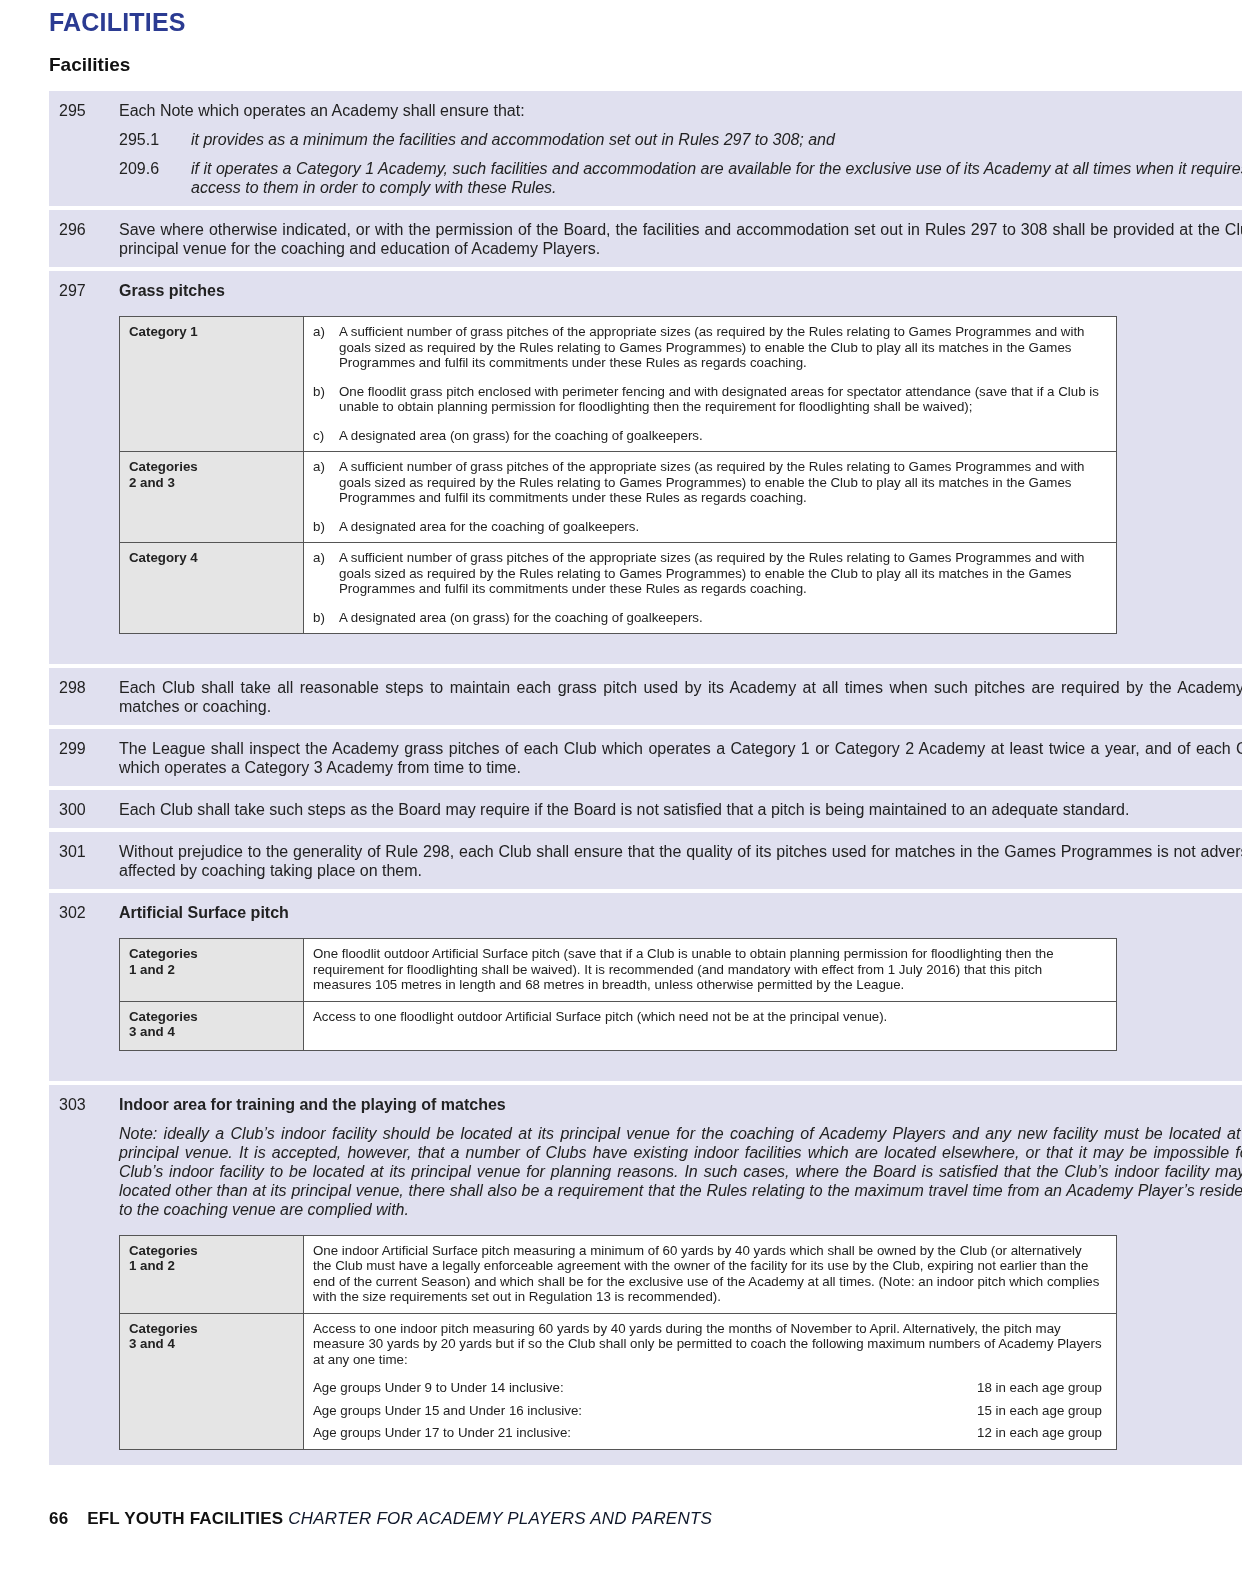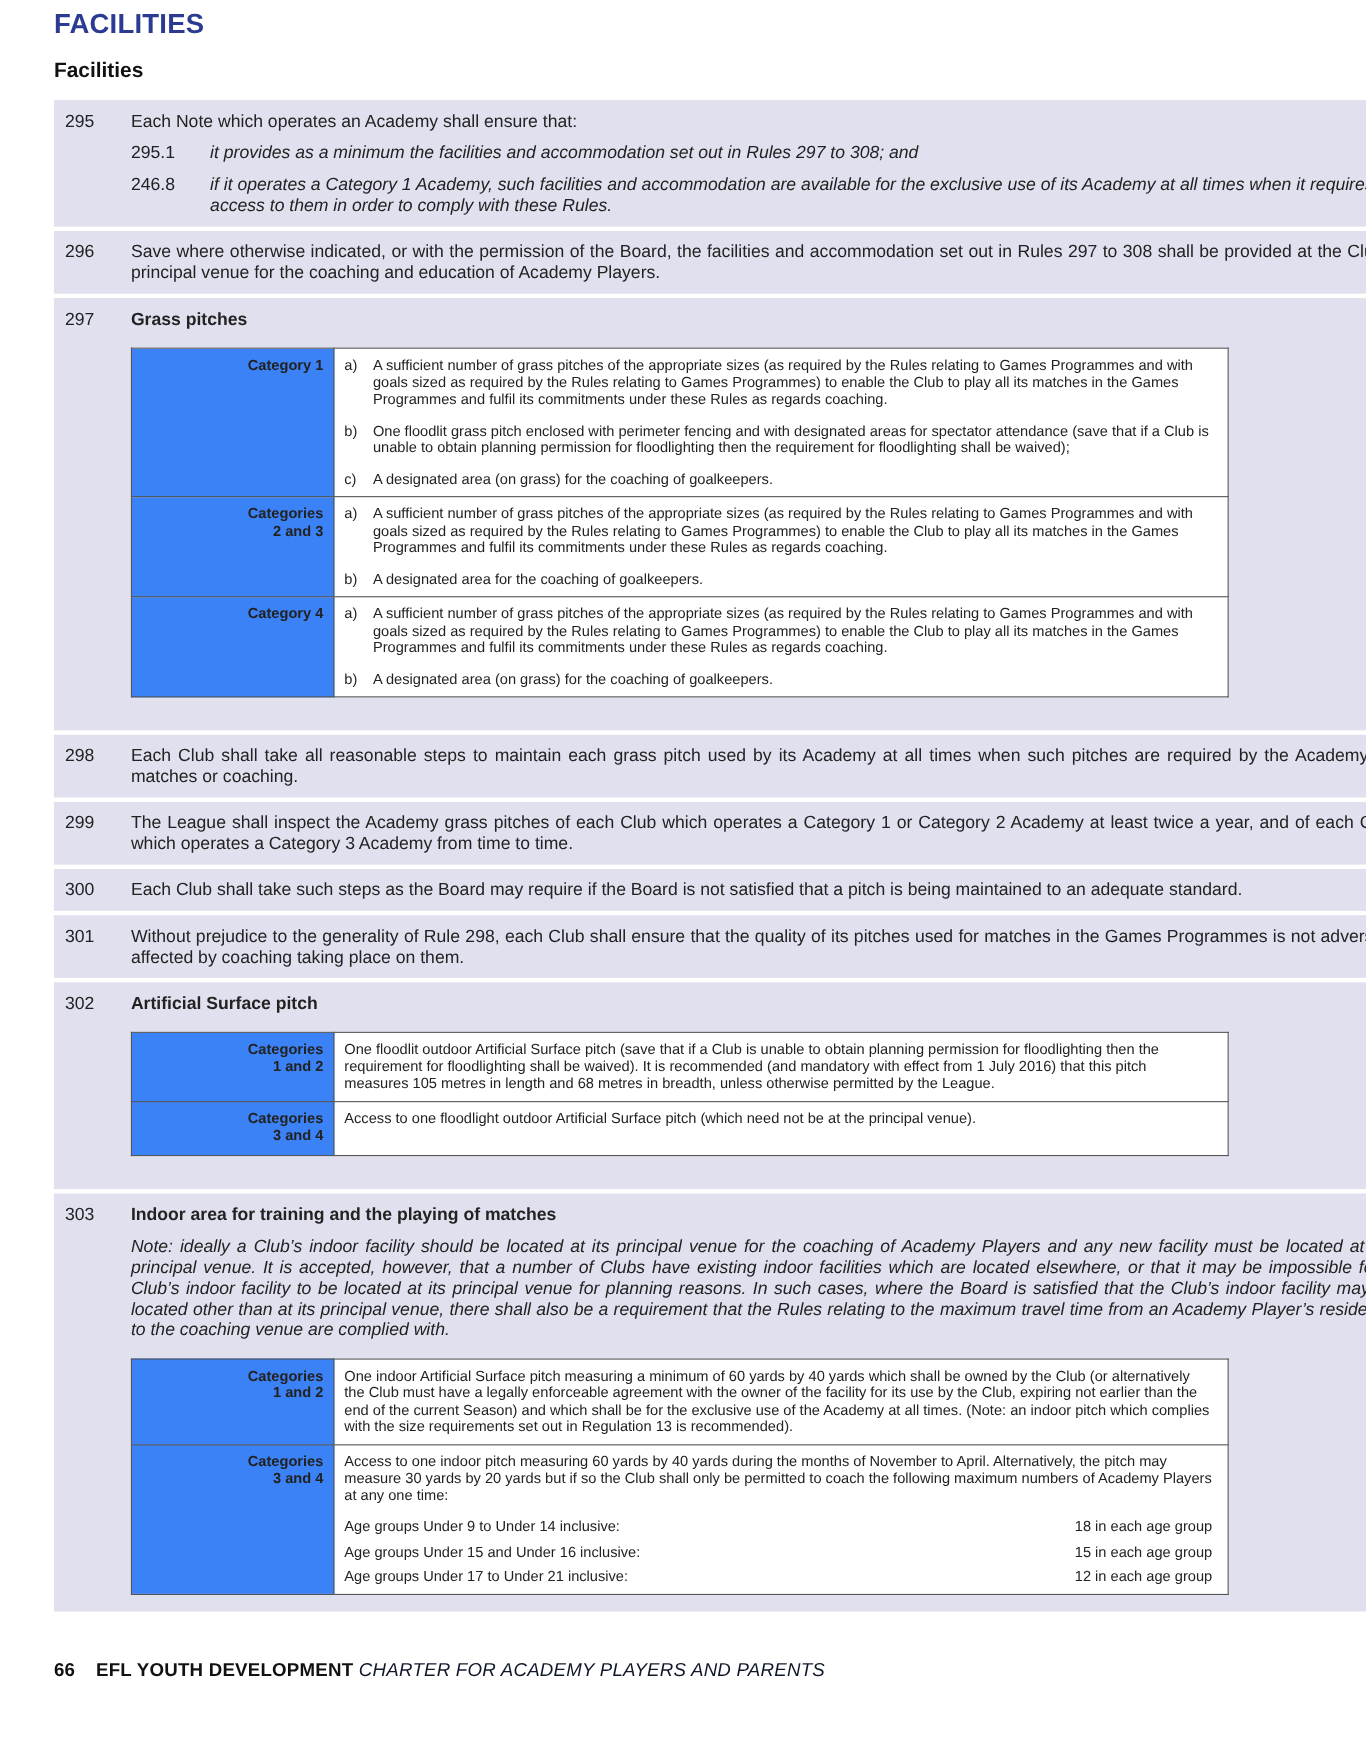--- a/index.html
+++ b/index.html
@@ -54,7 +54,7 @@
         <div class="sub-text">it provides as a minimum the facilities and accommodation set out in Rules 297 to 308; and</div>
       </div>
       <div class="sub">
-        <div class="sub-num">246.8</div>
+        <div class="sub-num">209.6</div>
         <div class="sub-text">if it operates a Category 1 Academy, such facilities and accommodation are available for the exclusive use of its Academy at all times when it requires access to them in order to comply with these Rules.</div>
       </div>
     </div>

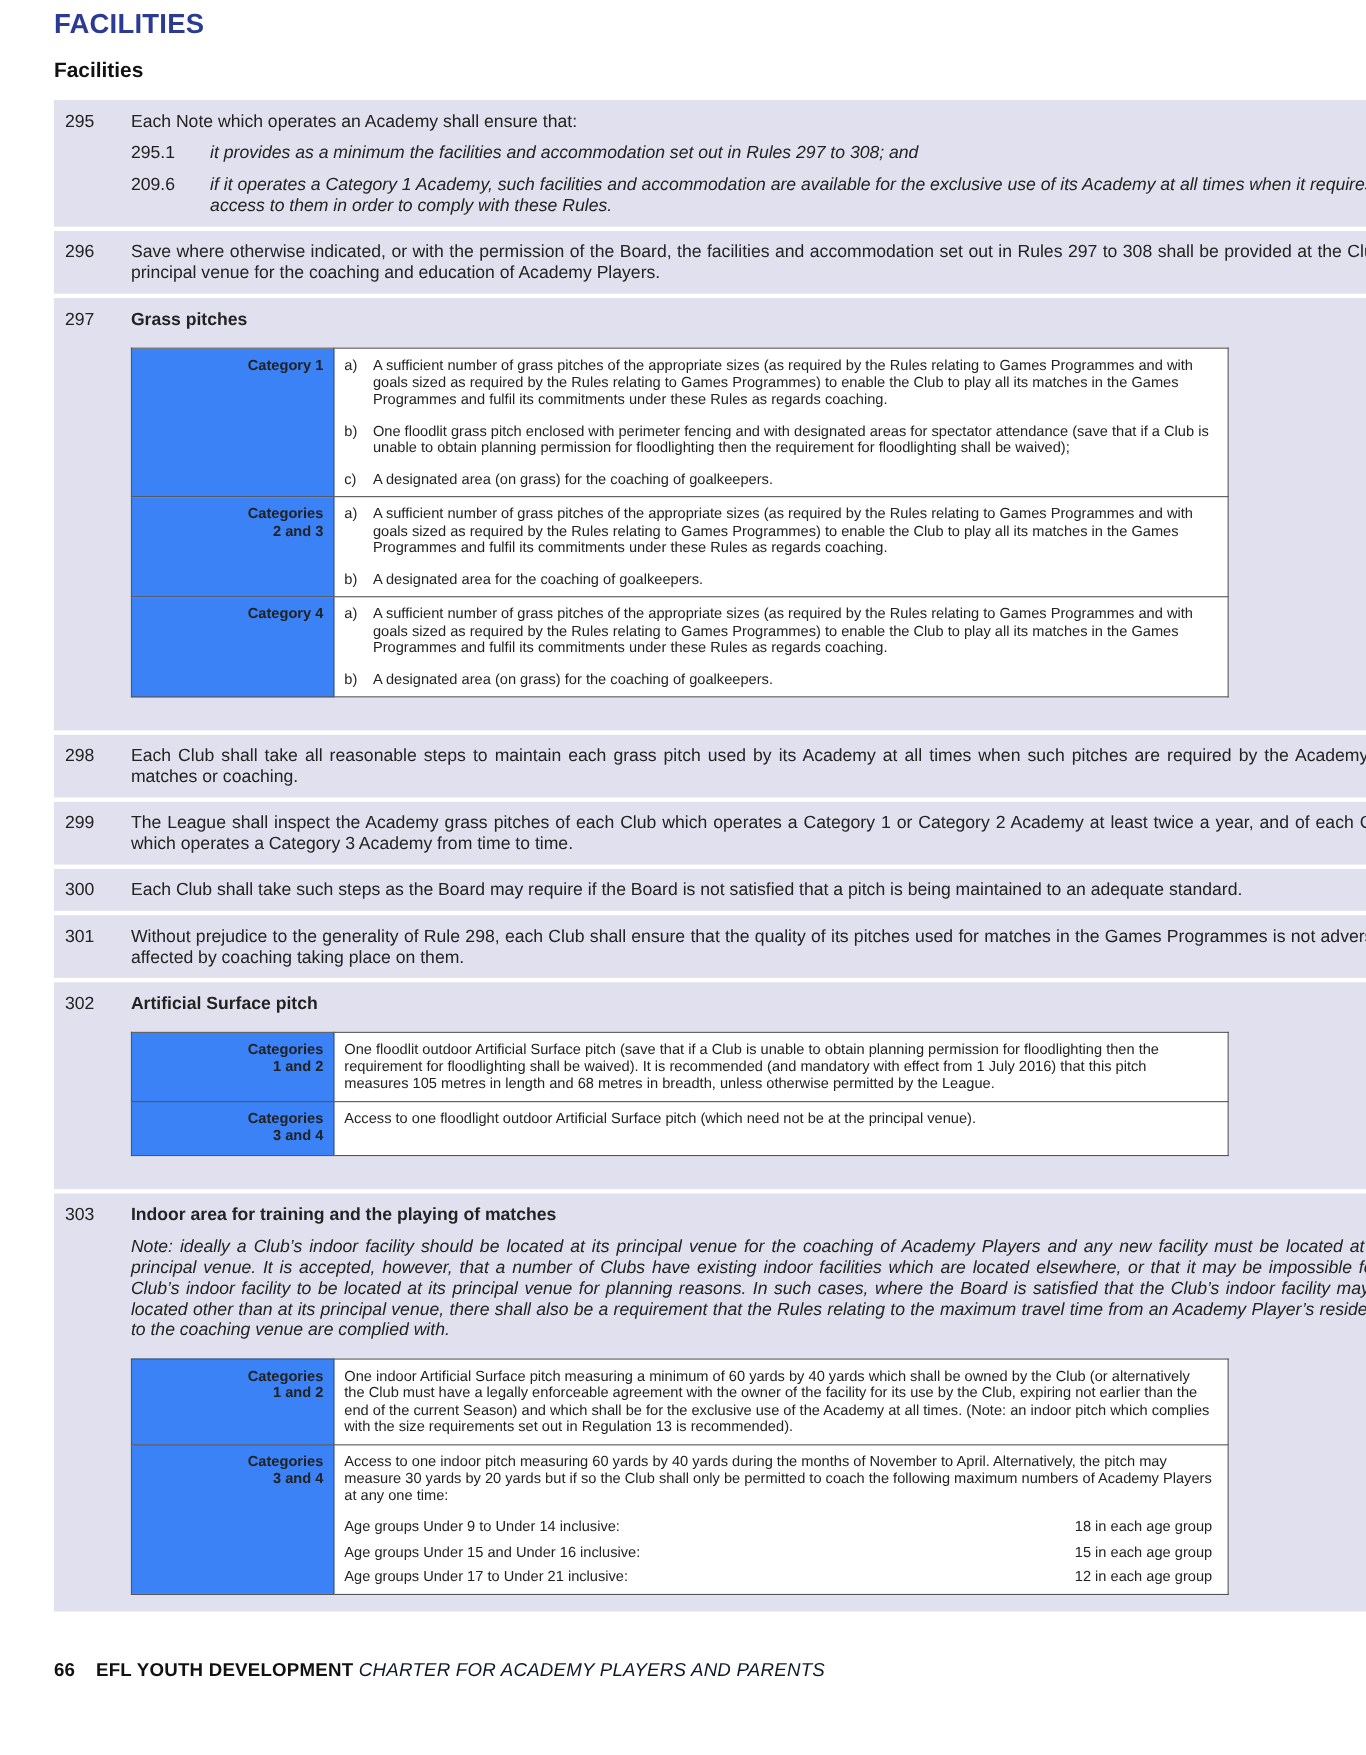--- a/index.html
+++ b/index.html
@@ -22,7 +22,7 @@
 
   table.req { width: 998px; border-collapse: collapse; margin-top: 16px; margin-bottom: 6px; background: #fff; border: 1.5px solid #444; }
   table.req td { border: 1.5px solid #555; vertical-align: top; font-size: 13.3px; line-height: 15.5px; }
-  table.req td.cat { width: 184px; background: #3b82f6; font-weight: bold; padding: 7px 9px 8px 9px; color: #222; text-align: right; }
+  table.req td.cat { width: 184px; background: #e5e5e5; font-weight: bold; padding: 7px 9px 8px 9px; color: #222; }
   table.req td.desc { padding: 7px 14px 8px 9px; color: #222; }
   .item { display: flex; margin-bottom: 13px; }
   .item:last-child { margin-bottom: 0; }

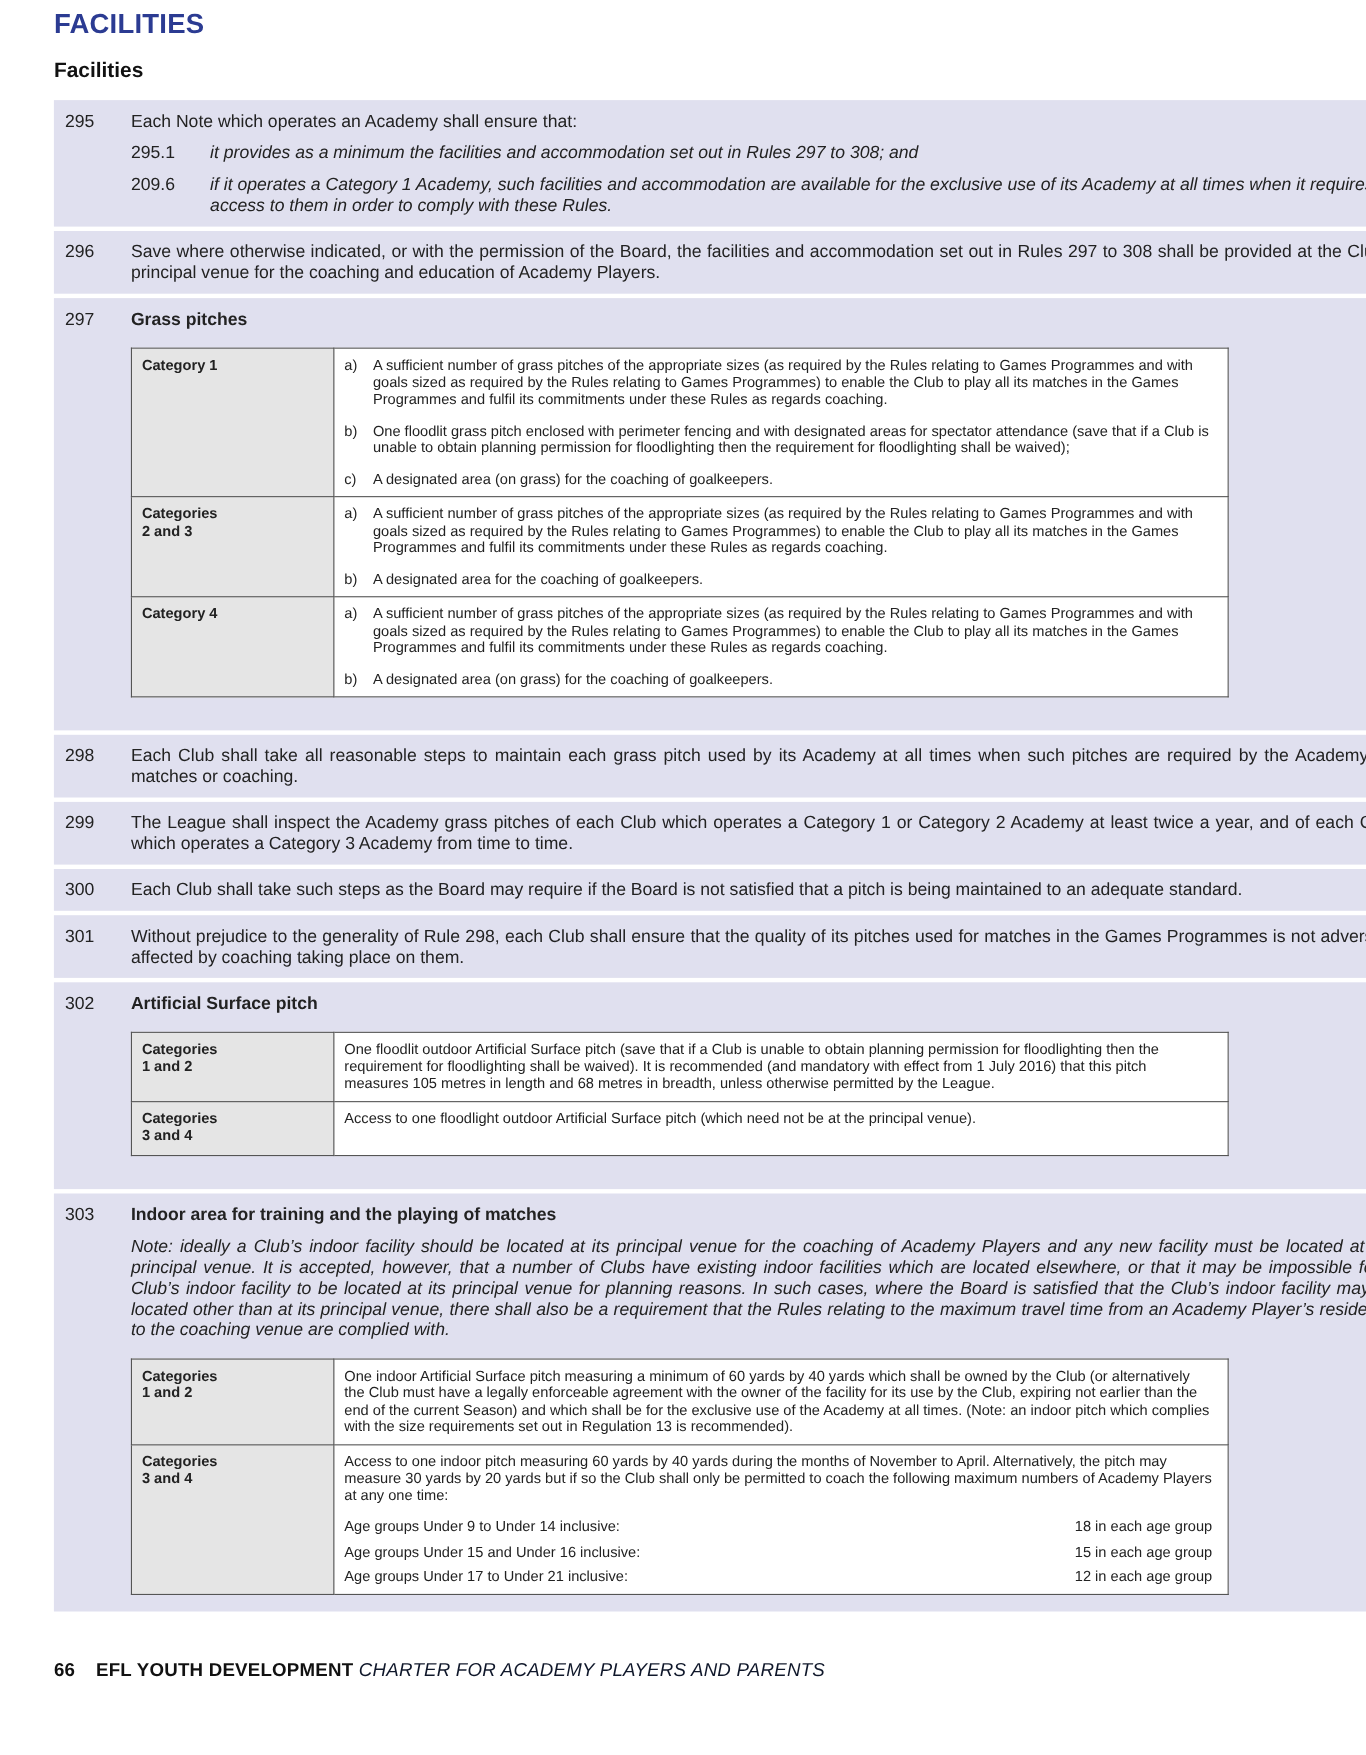--- a/index.html
+++ b/index.html
@@ -220,7 +220,7 @@
 
 <div class="footer">
   <span class="pg">66</span>
-  <span class="brand">EFL YOUTH DEVELOPMENT</span>
+  <span class="brand">EFL YOUTH FACILITIES</span>
   <span class="sub-brand">CHARTER FOR ACADEMY PLAYERS AND PARENTS</span>
 </div>
 

